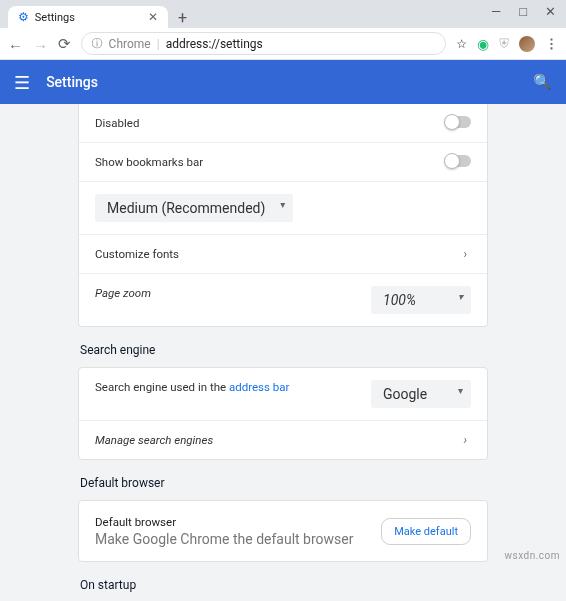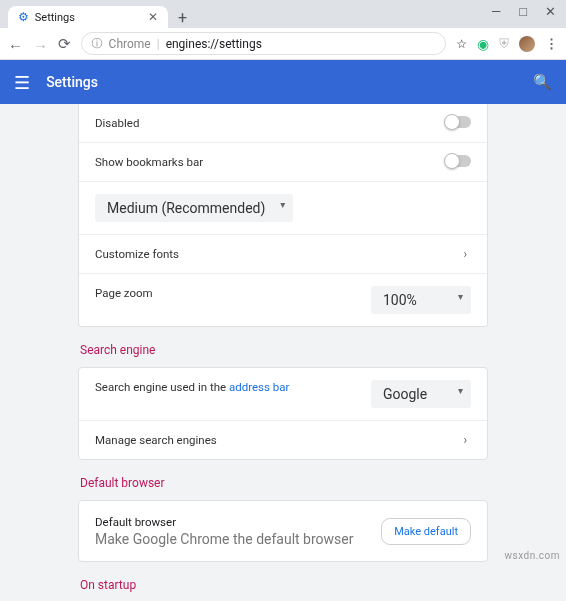--- a/index.html
+++ b/index.html
@@ -90,7 +90,7 @@
     <span class="secure">ⓘ</span>
     <span class="prefix">Chrome</span>
     <span class="sep">|</span>
-    <span>engines://settings</span>
+    <span>address://settings</span>
   </div>
   <span>☆</span>
   <div class="right-actions">

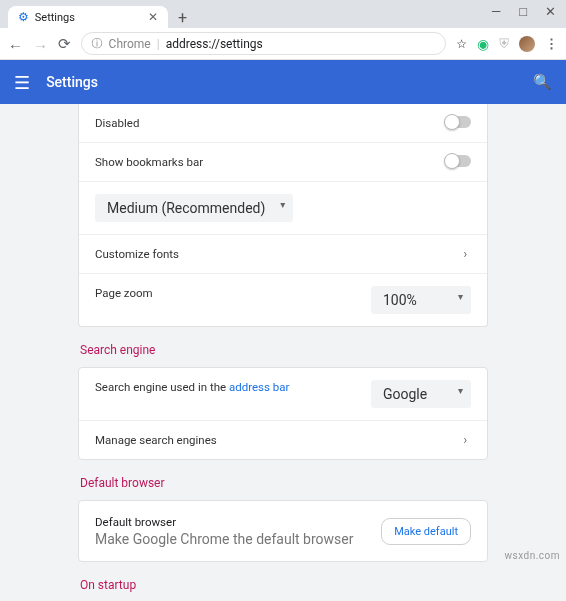--- a/index.html
+++ b/index.html
@@ -40,7 +40,7 @@
 
   .card { background: #fff; border: 1px solid #e0e0e0; border-radius: 4px; overflow: hidden; }
   .row { display: flex; padding: 12px 16px; border-bottom: 1px solid #eee; font-size: 11.5px; color: #333; }
-  .row:last-child { border-bottom: none; }
+  .row:last-child { border-bottom: none; font-style: italic; }
   .row .label { flex: 1; }
   .link { color: #1a73e8; }
 

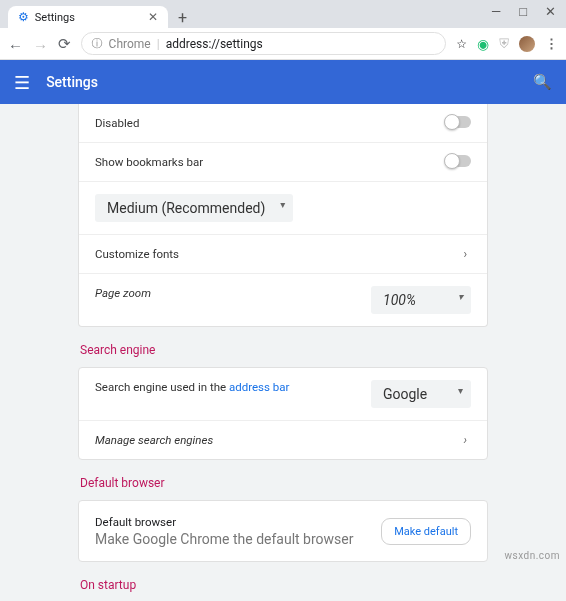--- a/index.html
+++ b/index.html
@@ -54,7 +54,7 @@
 
   .chevron { color: #666; font-size: 12px; padding: 0 4px; }
 
-  .section-title { font-size: 12px; color: #be185d; padding: 16px 2px 10px; }
+  .section-title { font-size: 12px; color: #0f172a; padding: 16px 2px 10px; }
 
   
   .default-row { display: flex; align-items: center; padding: 14px 16px; }

